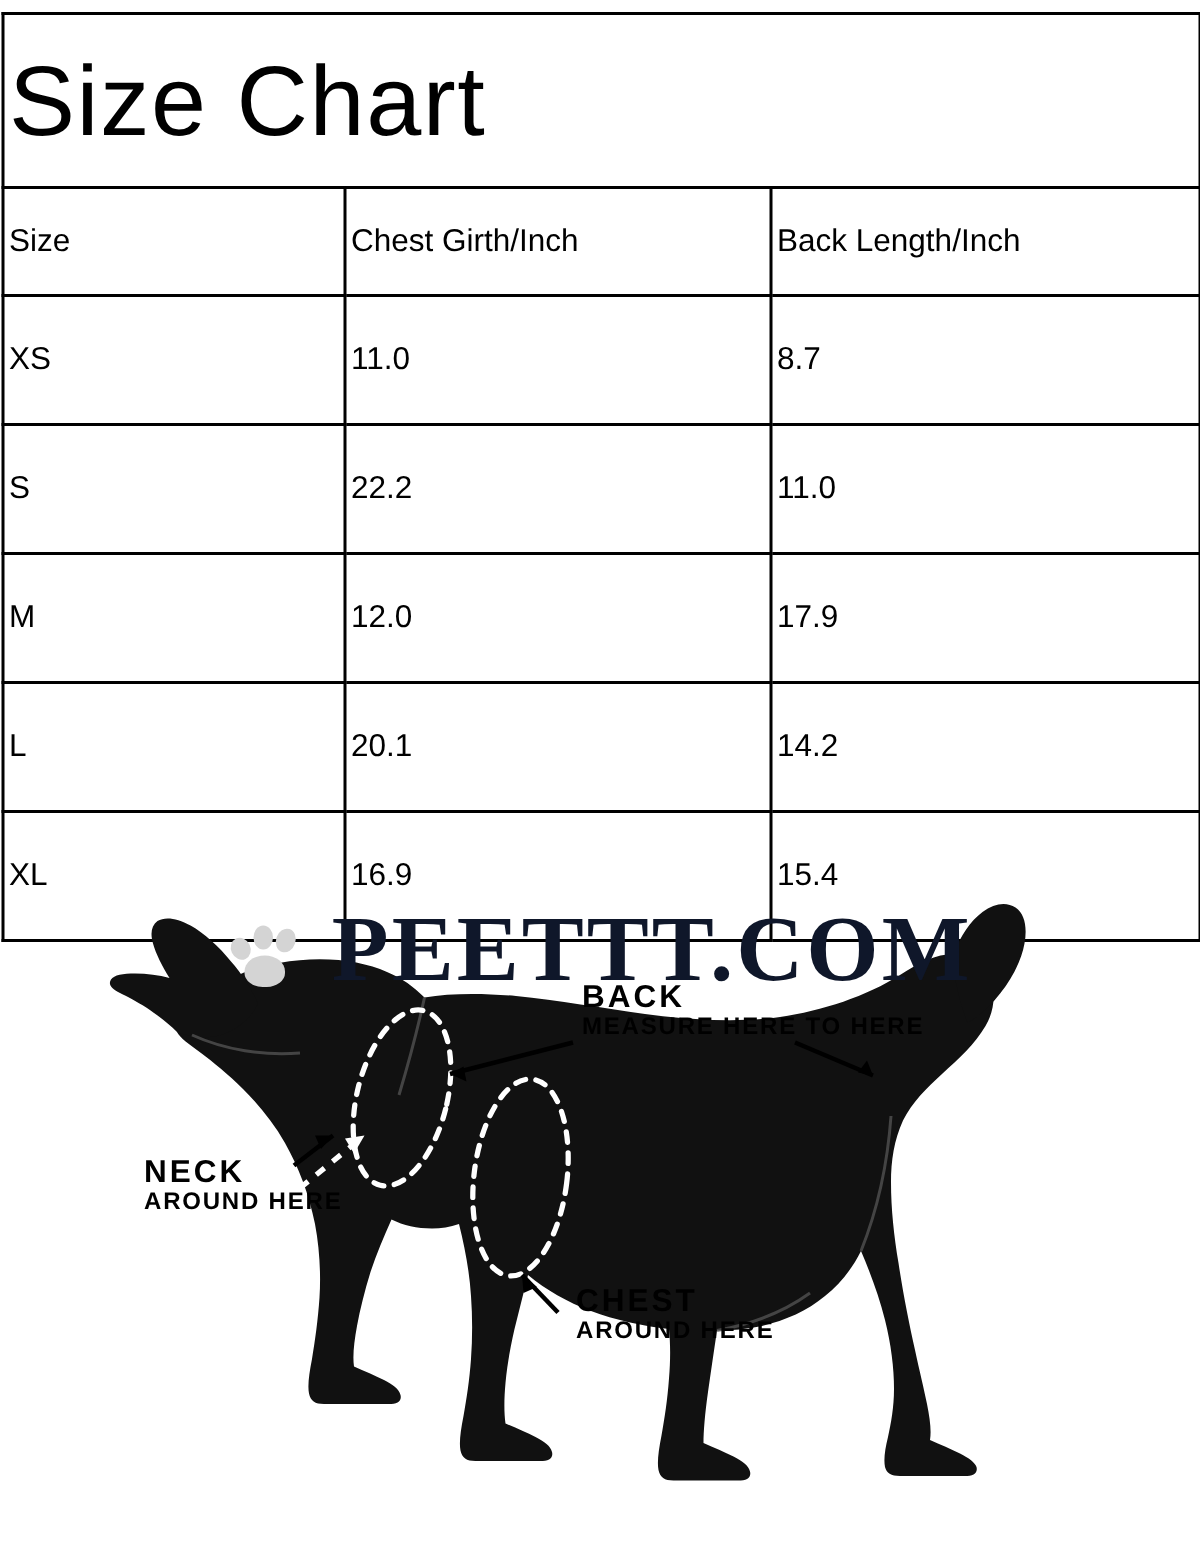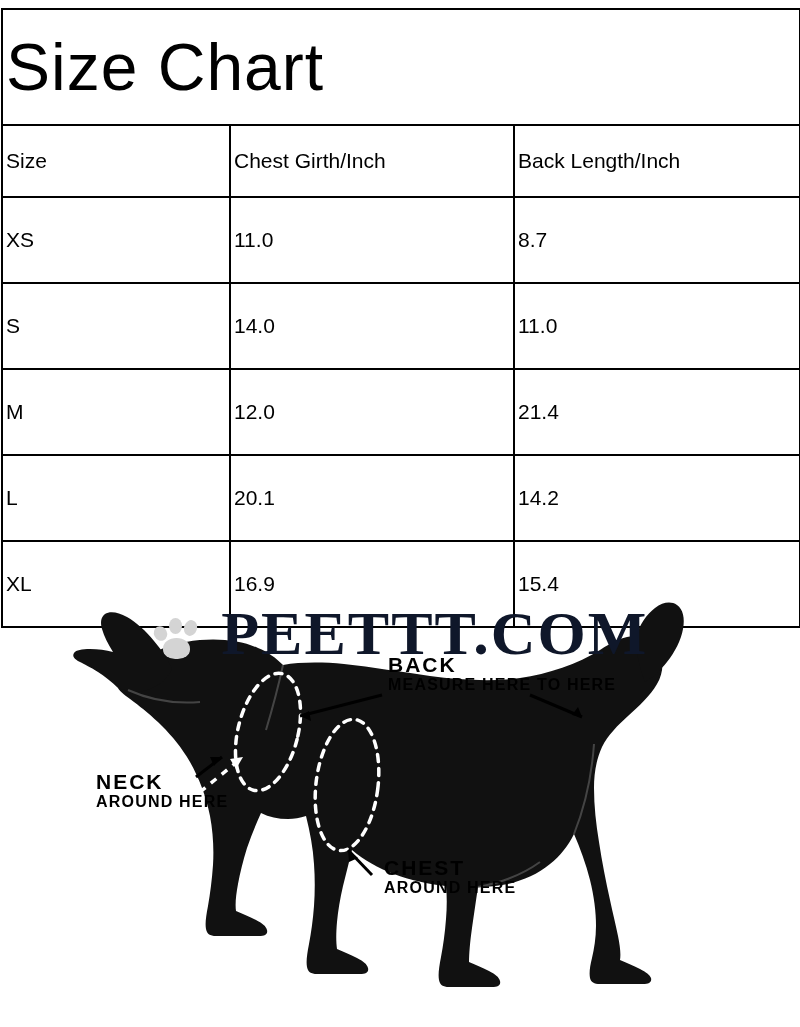--- a/index.html
+++ b/index.html
@@ -159,7 +159,7 @@
         </tr>
         <tr>
           <td class="body-cell">S</td>
-          <td class="body-cell">14.0</td>
+          <td class="body-cell">22.2</td>
           <td class="body-cell">11.0</td>
         </tr>
         <tr>

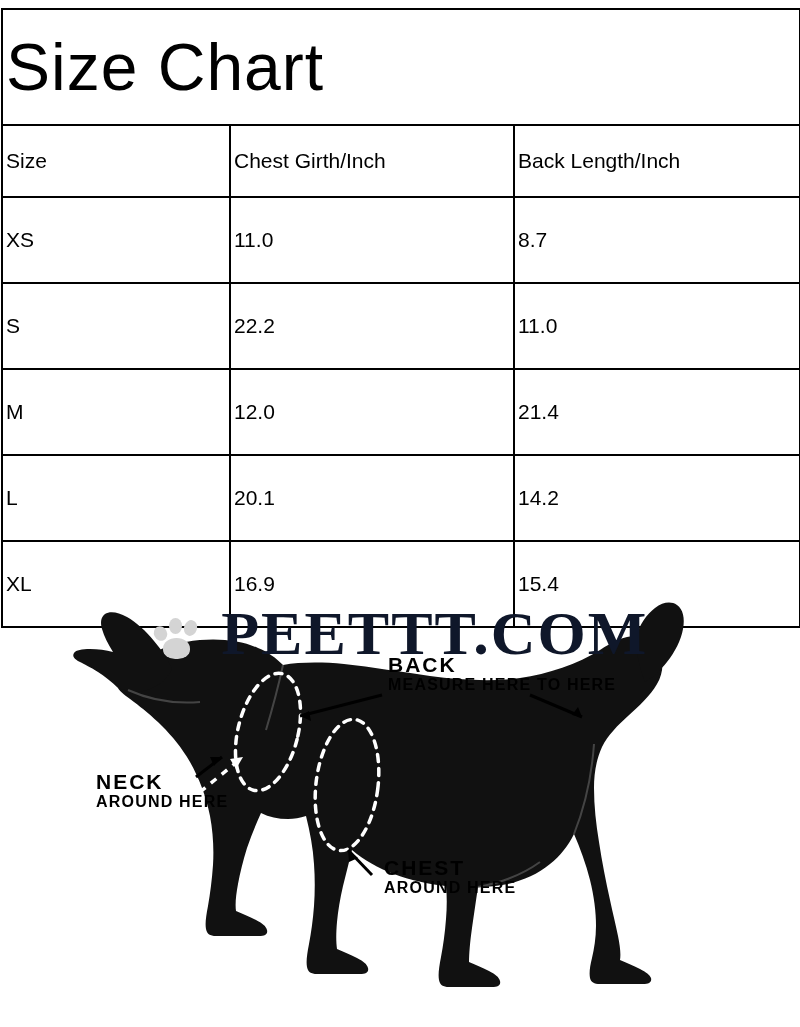--- a/index.html
+++ b/index.html
@@ -165,7 +165,7 @@
         <tr>
           <td class="body-cell">M</td>
           <td class="body-cell">12.0</td>
-          <td class="body-cell">21.4</td>
+          <td class="body-cell">17.9</td>
         </tr>
         <tr>
           <td class="body-cell">L</td>

